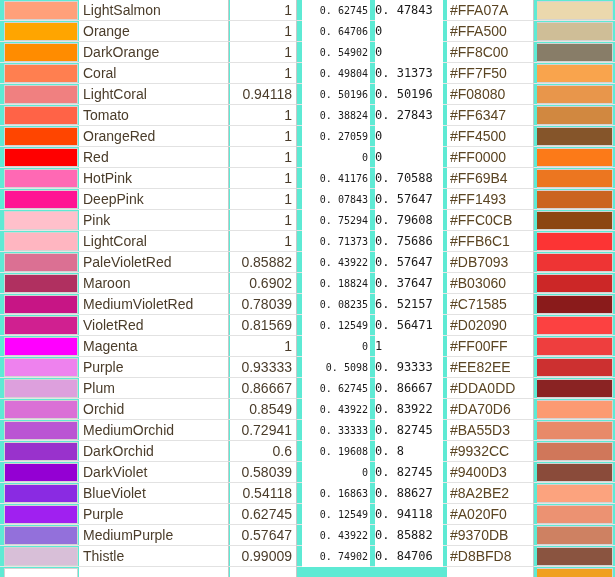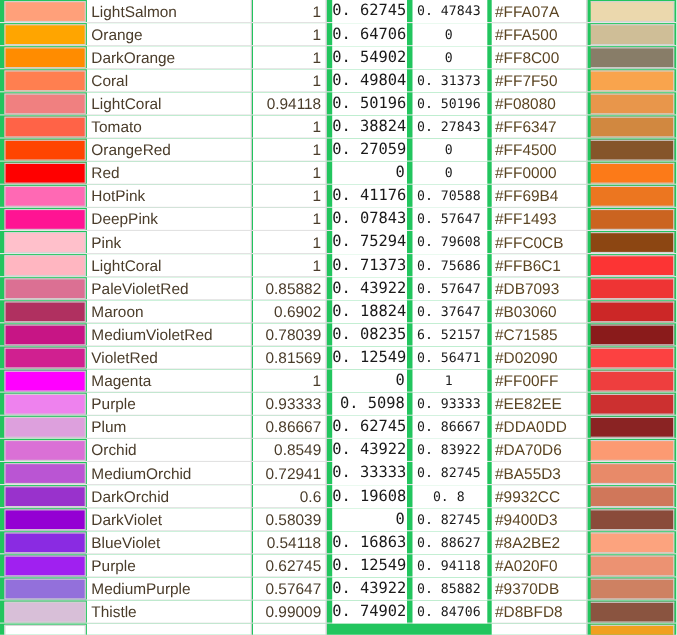--- a/index.html
+++ b/index.html
@@ -27,7 +27,7 @@
     height: 21px;
     box-sizing: border-box;
     width: 615px;
-    background: #22c55e;
+    background: #5eead4;
   }
 
   

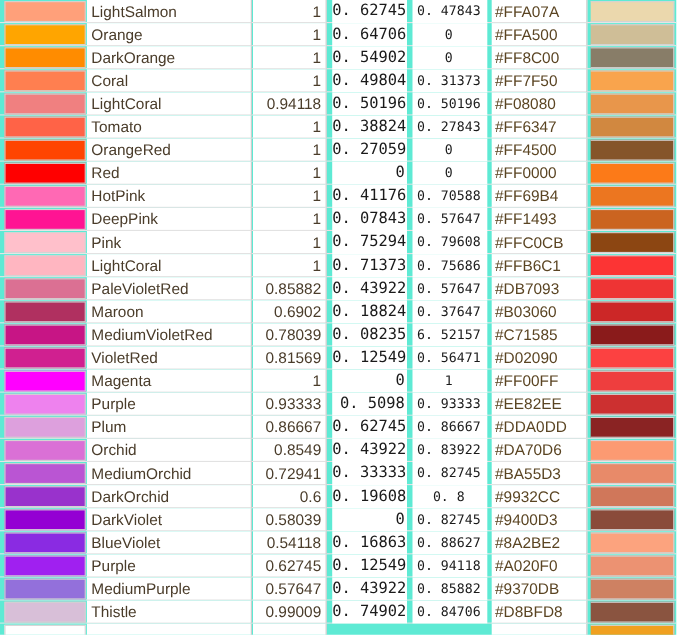--- a/index.html
+++ b/index.html
@@ -82,7 +82,7 @@
     width: 68px;
     padding: 0 2px 0 0;
     font-family: "DejaVu Sans Mono", "Liberation Mono", monospace;
-    font-size: 14px;
+    font-size: 10px;
     line-height: 21px;
     color: #1a1a1a;
     text-align: right;

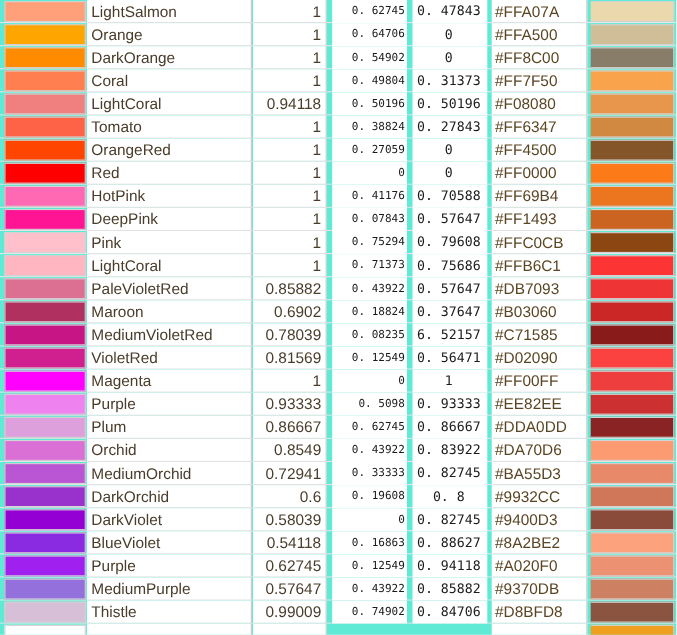--- a/index.html
+++ b/index.html
@@ -95,7 +95,7 @@
     font-size: 12px;
     line-height: 21px;
     color: #1a1a1a;
-    text-align: center;
+    text-align: left;
   }
 
   

